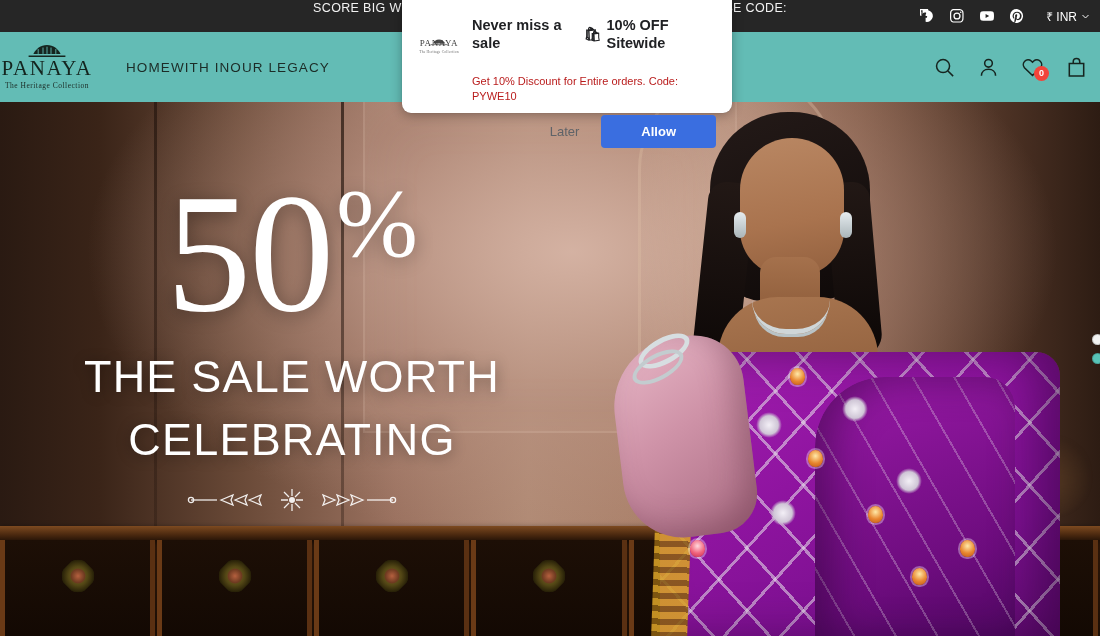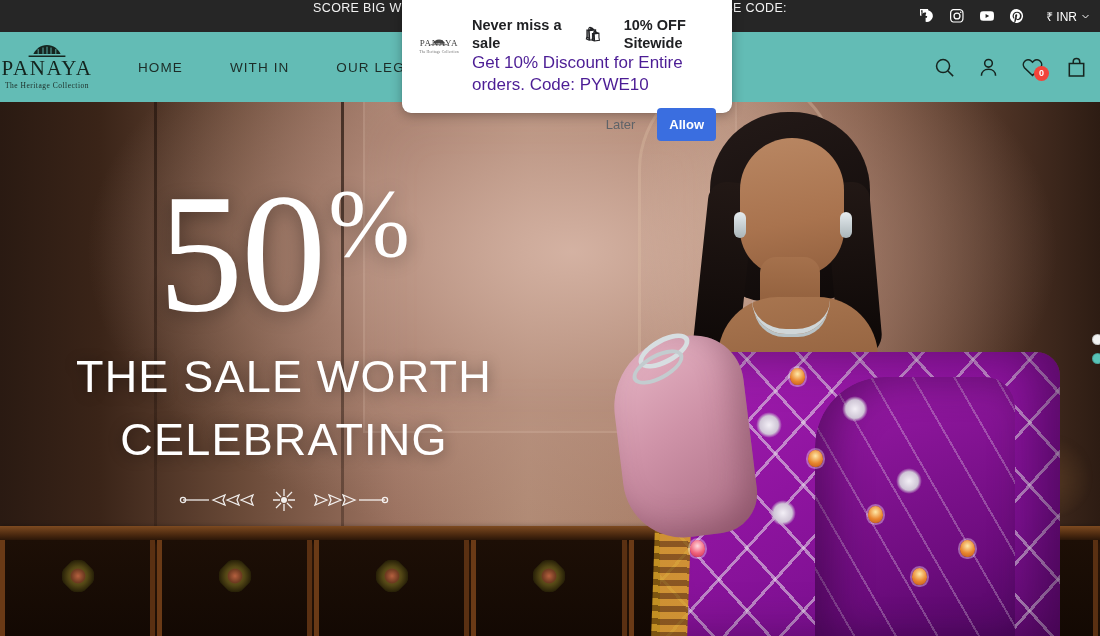--- a/index.html
+++ b/index.html
@@ -324,7 +324,7 @@
   .notif-text { flex:1; padding-top:2px; }
   .notif-title {
     font-size:14.5px; font-weight:700; color:#202124; line-height:1.25;
-    display:flex; align-items:center; gap:22px; flex-wrap:nowrap;
+    display:flex; align-items:center; gap:5px; flex-wrap:nowrap;
   }
   .bag-emoji { font-size:14px; line-height:1; }
   .notif-sub {

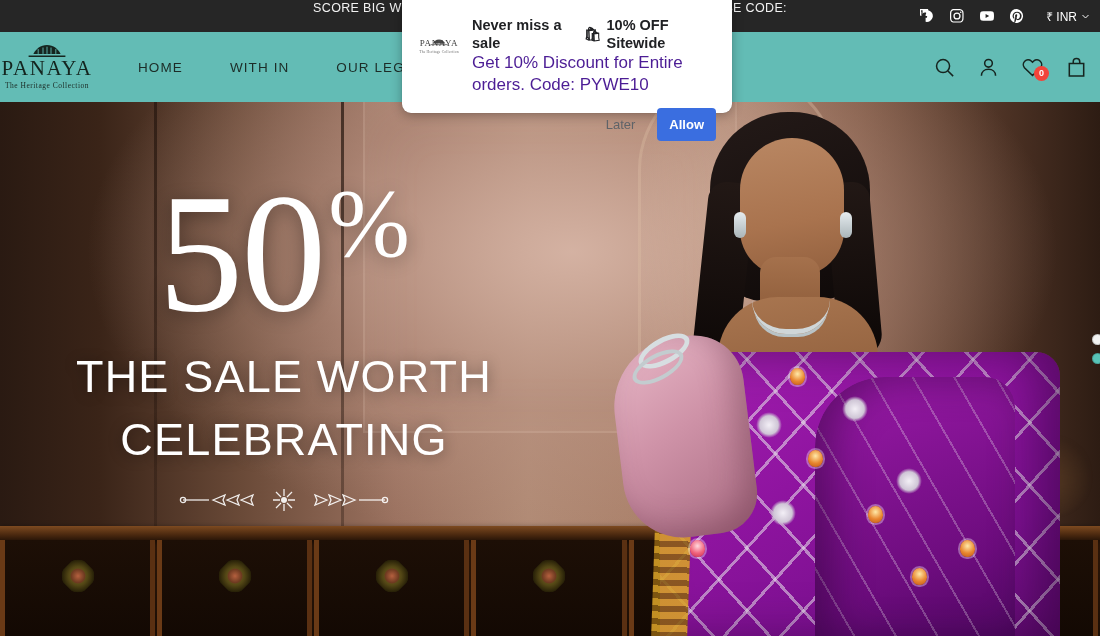--- a/index.html
+++ b/index.html
@@ -57,7 +57,7 @@
     font-family:"Liberation Serif", serif;
     font-size:7.5px; letter-spacing:.5px; color:#1b2b25; margin-top:2px;
   }
-  .nav { display:flex; align-items:flex-start; margin-left:36px; gap:47px; }
+  .nav { display:flex; align-items:flex-start; margin-left:24px; }
   .nav-item {
     font-size:13.5px; letter-spacing:1.1px; color:#1c2c27;
     cursor:pointer; font-weight:400; white-space:nowrap;

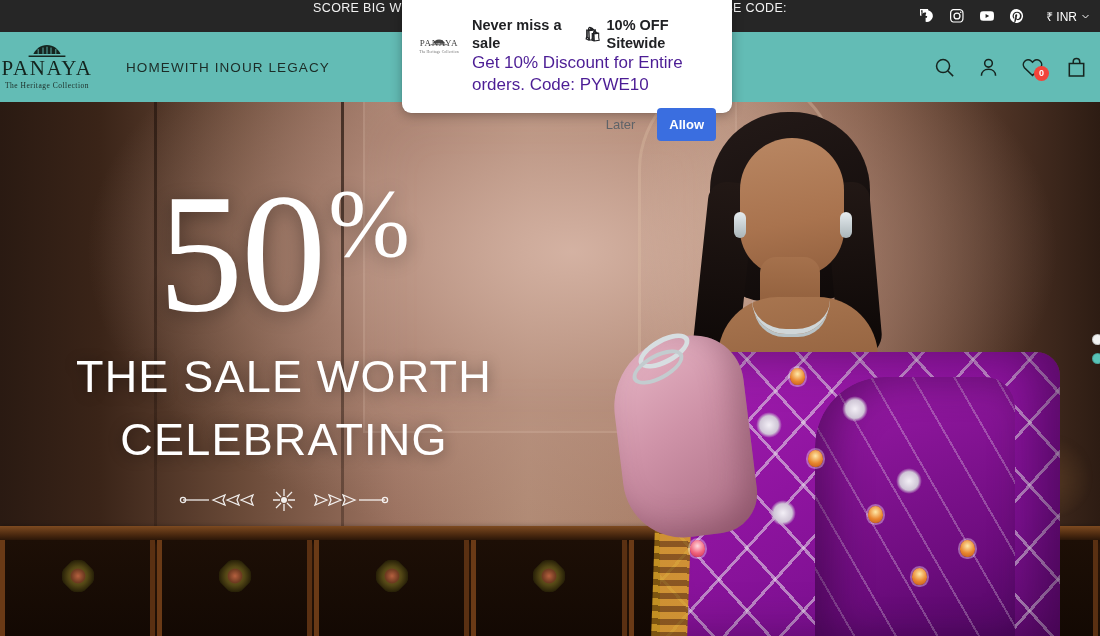--- a/index.html
+++ b/index.html
@@ -328,7 +328,7 @@
   }
   .bag-emoji { font-size:14px; line-height:1; }
   .notif-sub {
-    margin-top:0; font-size:17px; color:#4c1d95; line-height:1.3;
+    margin-top:22px; font-size:11px; color:#b91c1c; line-height:1.3;
   }
   .notif-actions {
     display:flex; align-items:center; justify-content:flex-end;

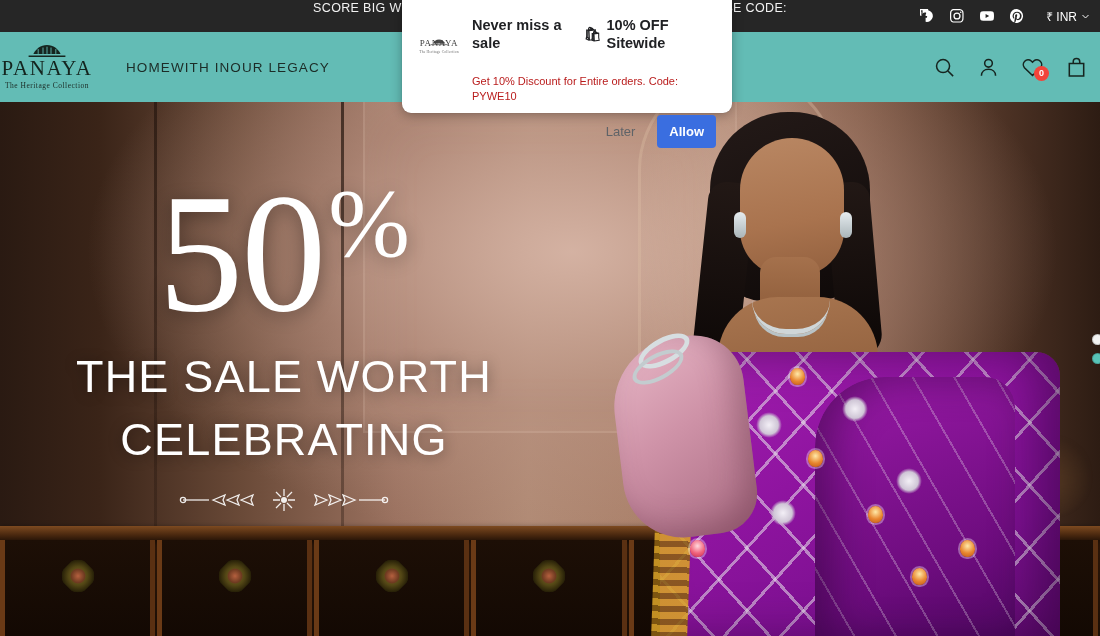--- a/index.html
+++ b/index.html
@@ -343,7 +343,7 @@
     background:#3a6ee0; border:none; cursor:pointer;
     font-family:"Liberation Sans", sans-serif;
     font-size:13px; font-weight:700; color:#fff;
-    padding:9px 12px; border-radius:4px;
+    padding:9px 40px; border-radius:4px;
   }
 </style>
 </head>

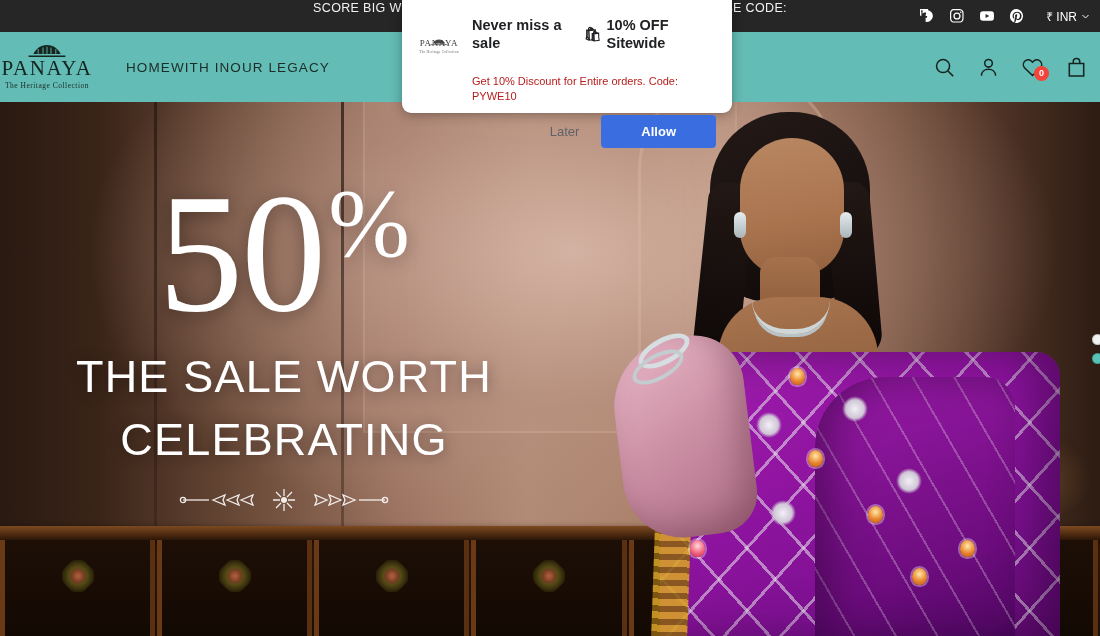--- a/index.html
+++ b/index.html
@@ -252,7 +252,7 @@
 
   
   .hero-copy {
-    position:absolute; left:4px; top:0; width:560px; height:534px;
+    position:absolute; left:12px; top:0; width:560px; height:534px;
     display:flex; flex-direction:column; align-items:center;
     justify-content:flex-start; padding-top:82px;
   }

